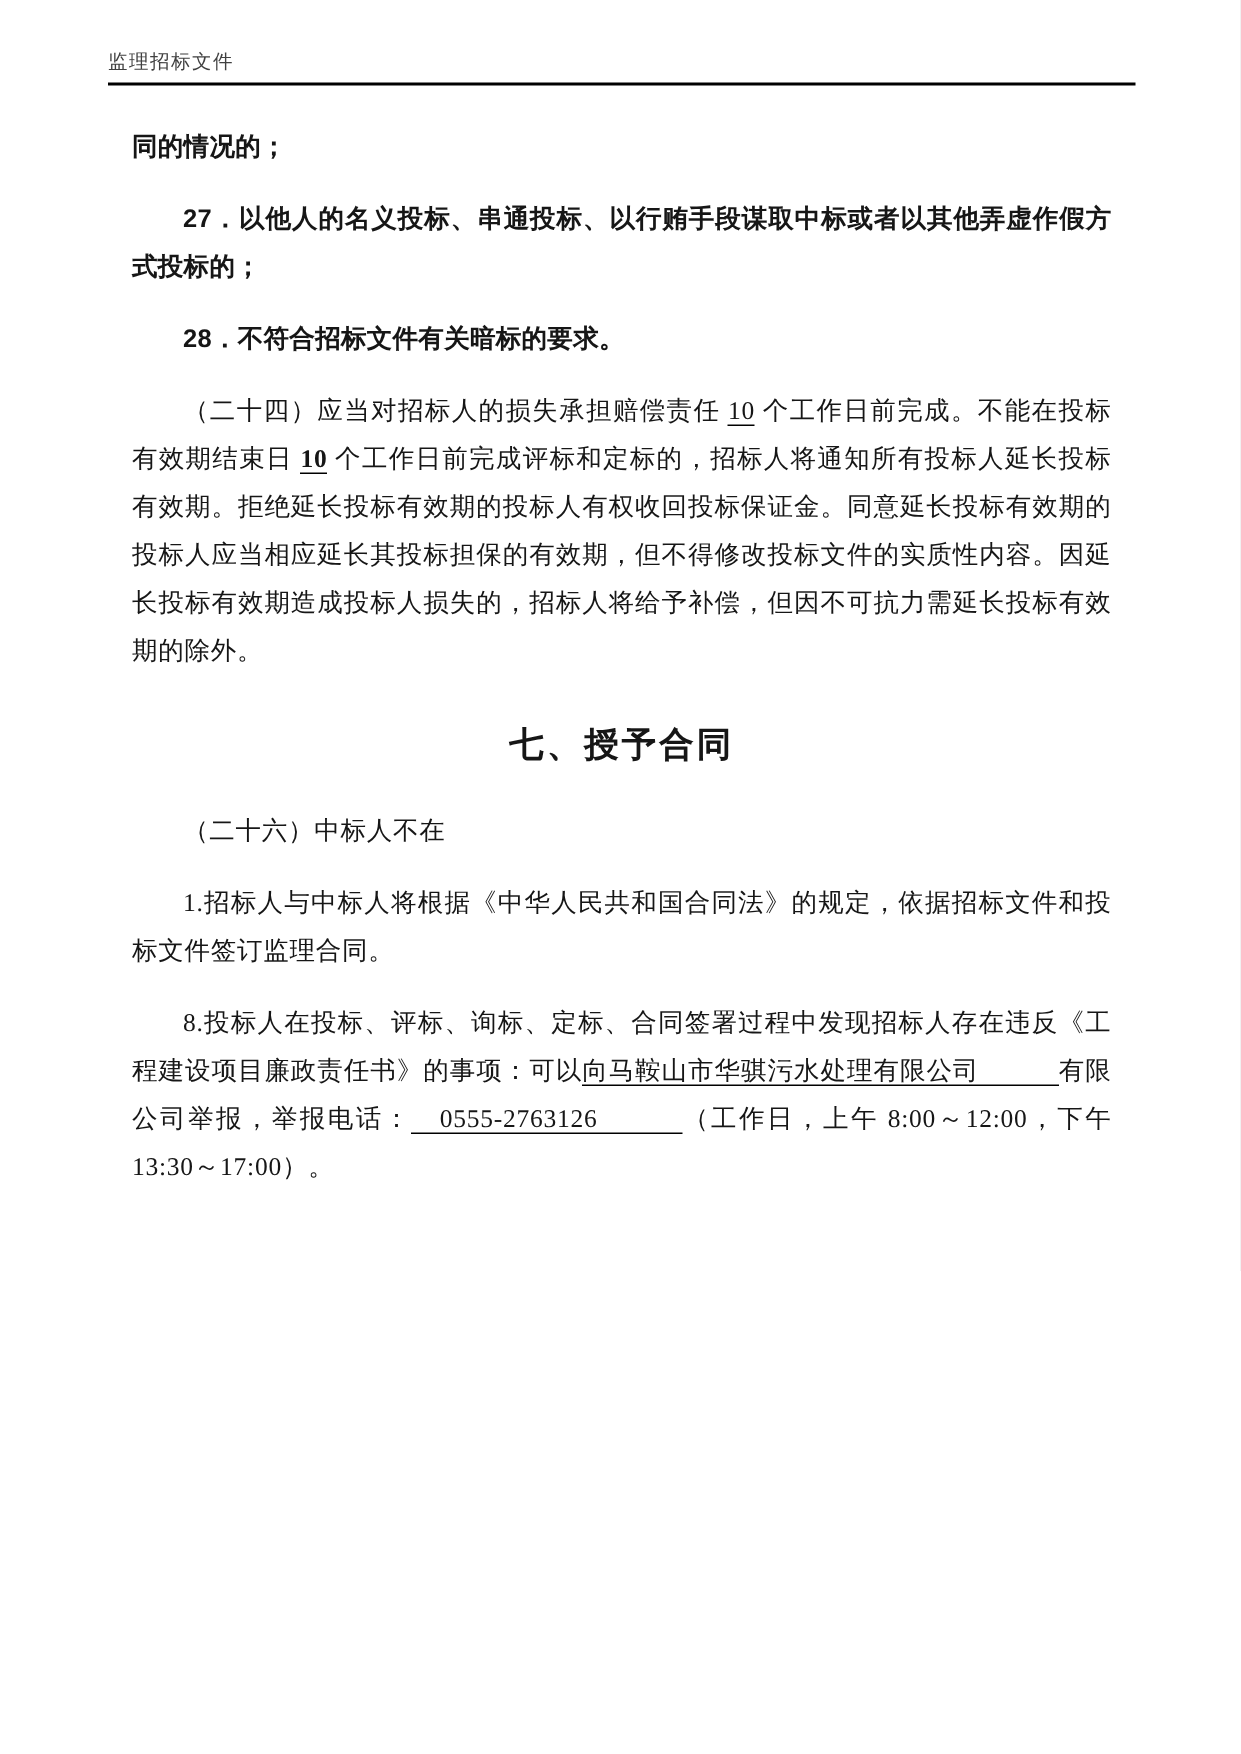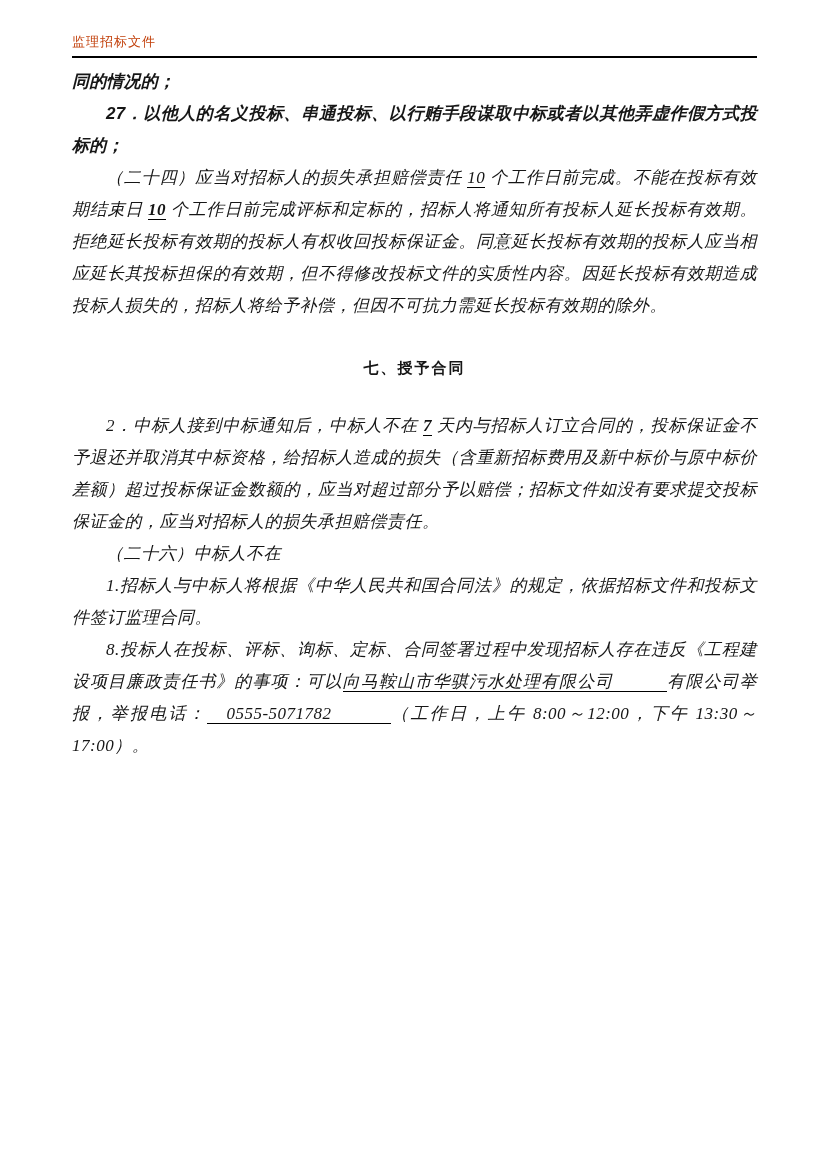--- a/index.html
+++ b/index.html
@@ -24,7 +24,7 @@
   .page-header .header-title {
     font-size: 13px;
     letter-spacing: 1px;
-    color: #c2410c;
+    color: #404040;
   }
   .doc-body {
     position: absolute;

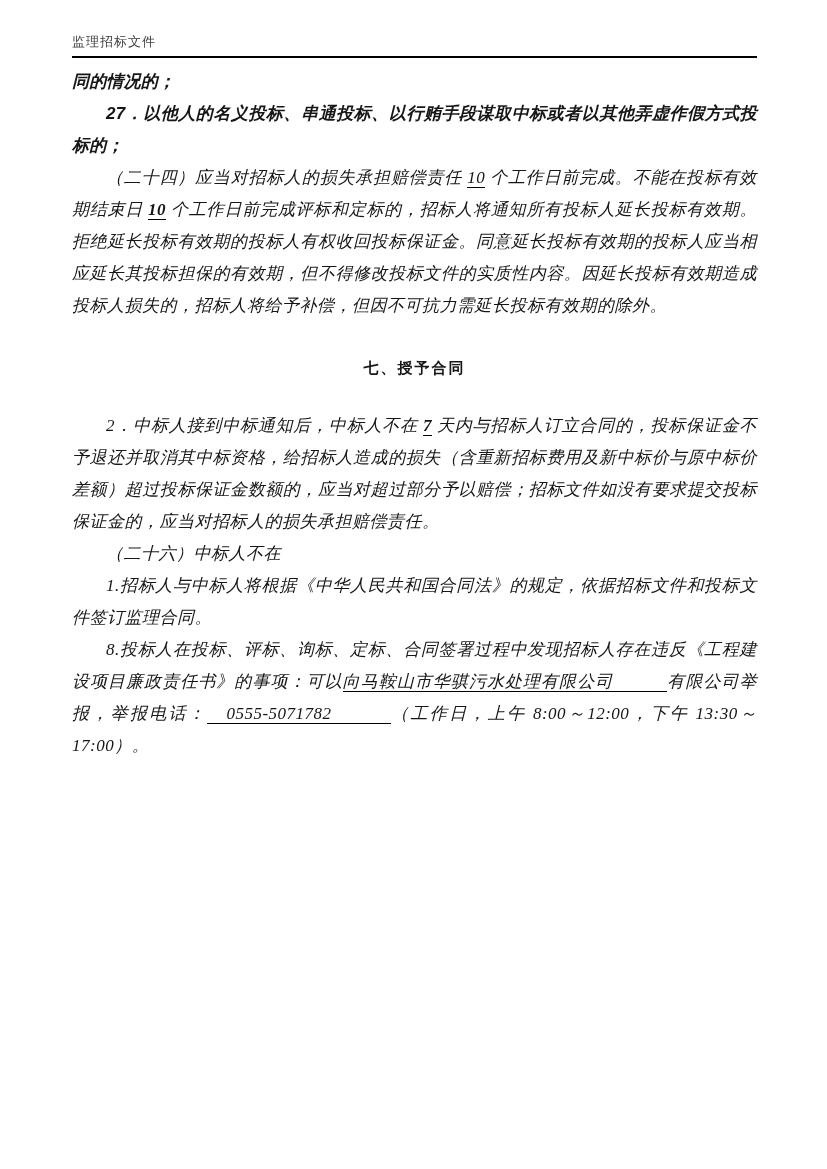--- a/index.html
+++ b/index.html
@@ -36,7 +36,7 @@
     text-align: justify;
     letter-spacing: 0.5px;
   }
-  .doc-body p { margin: 0; text-indent: 2em; font-style: italic; }
+  .doc-body p { margin: 16px; text-indent: 2em; }
   .doc-body p.no-indent { text-indent: 0; }
   .doc-body p.p-bold {
     font-weight: bold;

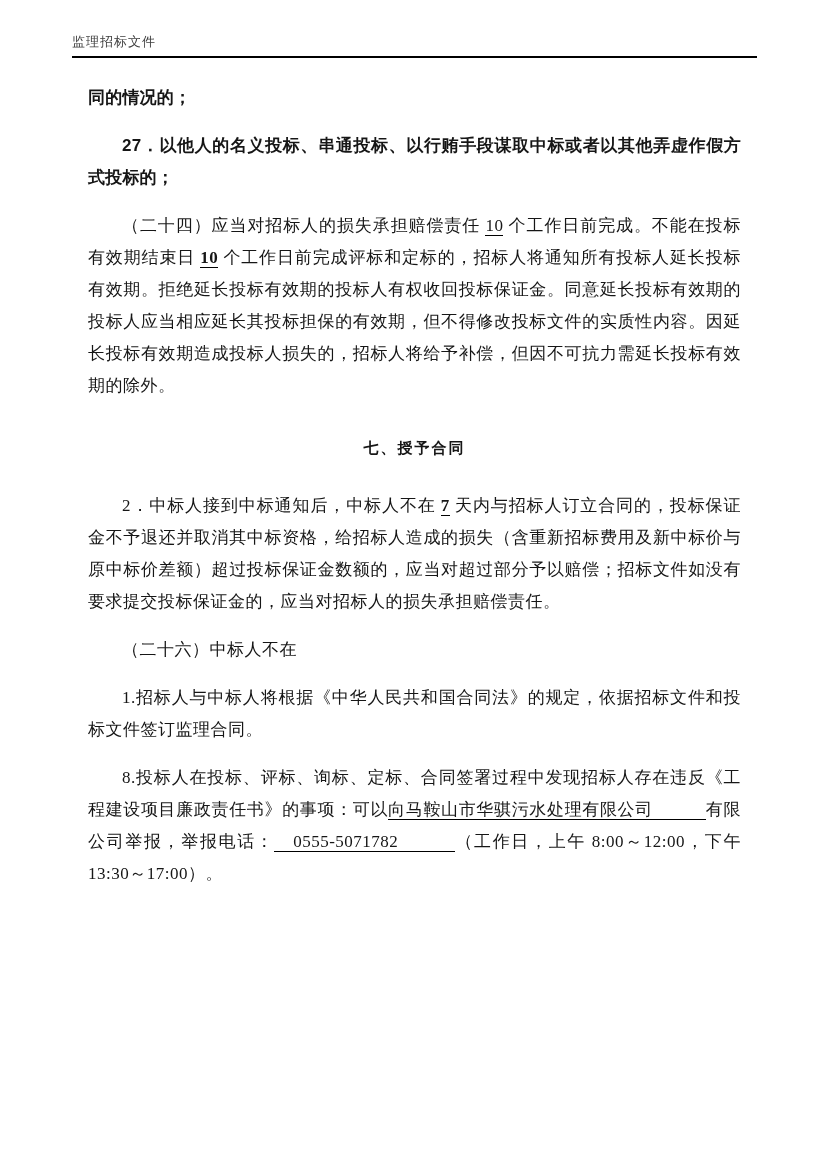--- a/index.html
+++ b/index.html
@@ -69,6 +69,7 @@
   <div class="doc-body">
       <p class="p-bold no-indent"><span class="">同的情况的；</span></p>
       <p class="p-bold"><span class="">27．以他人的名义投标、串通投标、以行贿手段谋取中标或者以其他弄虚作假方式投标的；</span></p>
+      <p class="p-bold"><span class="">28．不符合招标文件有关暗标的要求。</span></p>
       <p class="p-normal"><span class="">（二十四）应当对招标人的损失承担赔偿责任 </span><span class="run-underline">10</span><span class=""> 个工作日前完成。不能在投标有效期结束日 </span><span class="run-bold run-underline">10</span><span class=""> 个工作日前完成评标和定标的，招标人将通知所有投标人延长投标有效期。拒绝延长投标有效期的投标人有权收回投标保证金。同意延长投标有效期的投标人应当相应延长其投标担保的有效期，但不得修改投标文件的实质性内容。因延长投标有效期造成投标人损失的，招标人将给予补偿，但因不可抗力需延长投标有效期的除外。</span></p>
       <h2 class="p-heading no-indent"><span class="">七、授予合同</span></h2>
       <p class="p-normal"><span class="">2．中标人接到中标通知后，中标人不在 </span><span class="run-bold run-underline">7</span><span class=""> 天内与招标人订立合同的，投标保证金不予退还并取消其中标资格，给招标人造成的损失（含重新招标费用及新中标价与原中标价差额）超过投标保证金数额的，应当对超过部分予以赔偿；招标文件如没有要求提交投标保证金的，应当对招标人的损失承担赔偿责任。</span></p>

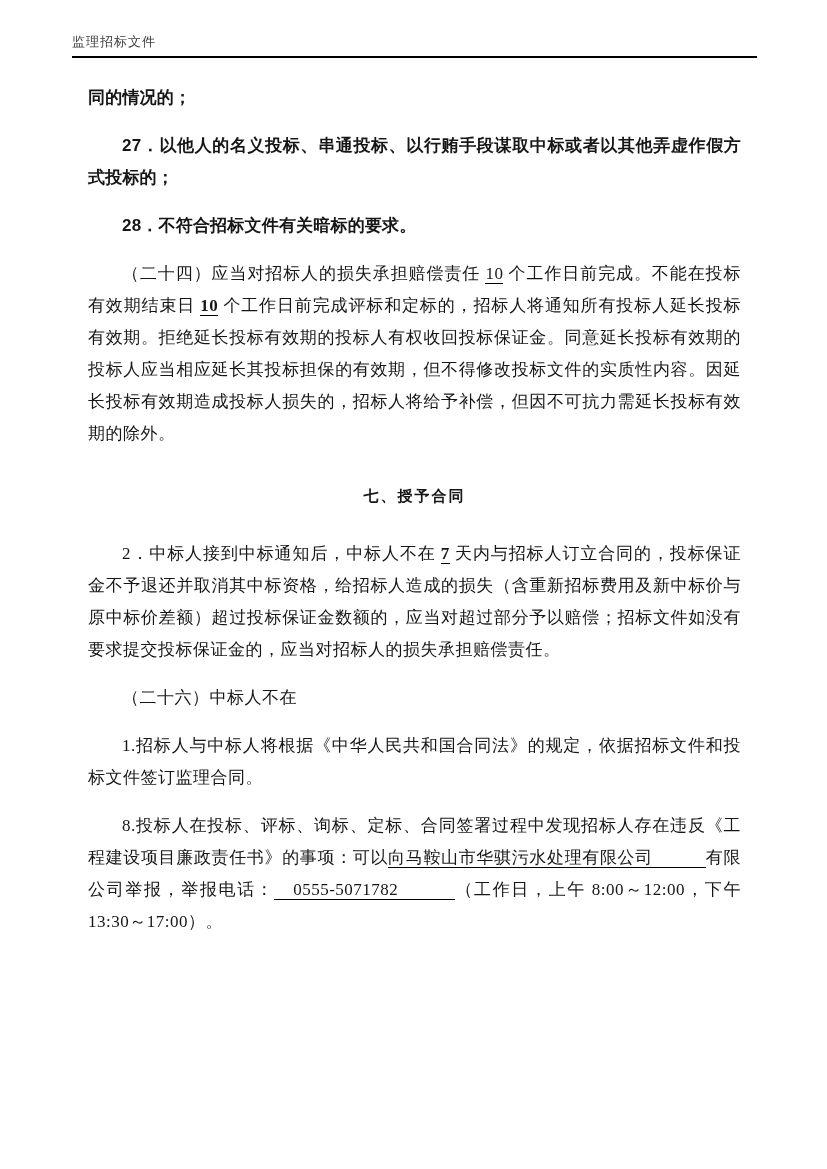--- a/index.html
+++ b/index.html
@@ -48,7 +48,7 @@
     text-indent: 0;
     font-weight: bold;
     font-family: "Liberation Sans", "DejaVu Sans", sans-serif;
-    font-size: 15px;
+    font-size: 23px;
     line-height: 36px;
     margin: 28px 0 24px 0;
     letter-spacing: 2px;

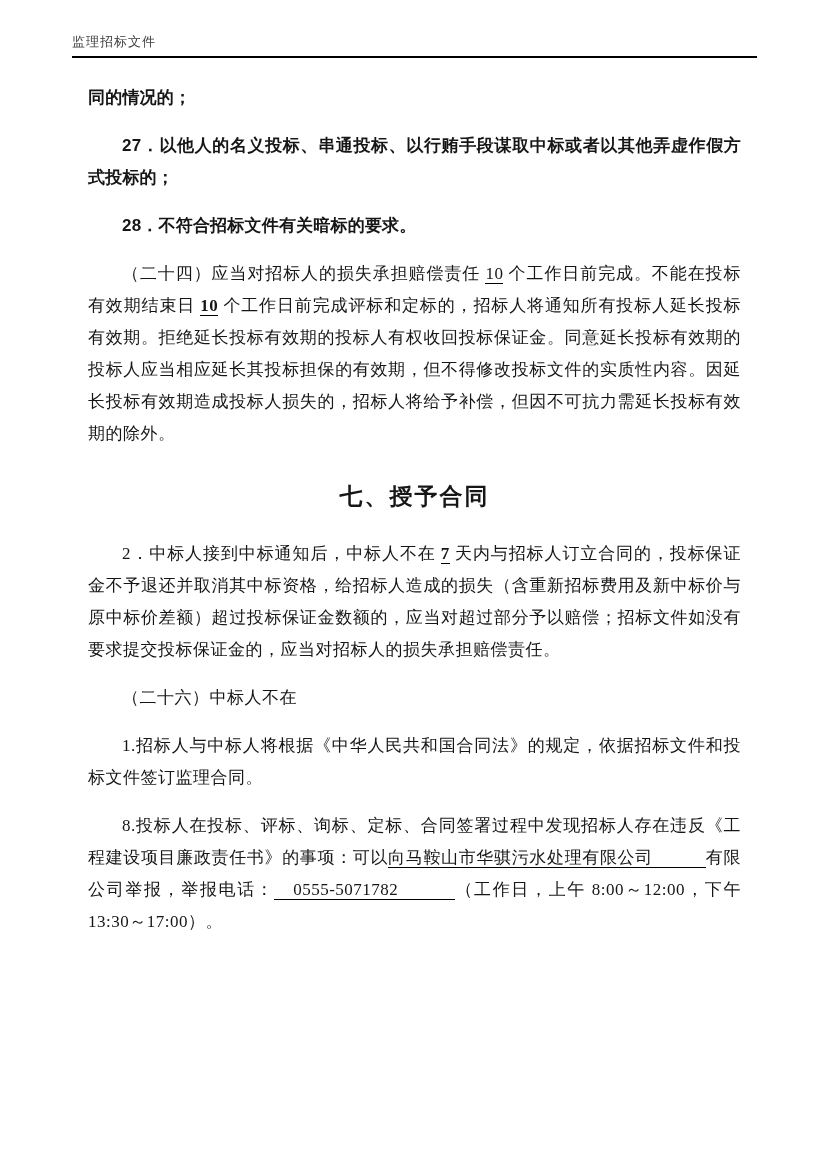--- a/index.html
+++ b/index.html
@@ -72,7 +72,6 @@
       <p class="p-bold"><span class="">28．不符合招标文件有关暗标的要求。</span></p>
       <p class="p-normal"><span class="">（二十四）应当对招标人的损失承担赔偿责任 </span><span class="run-underline">10</span><span class=""> 个工作日前完成。不能在投标有效期结束日 </span><span class="run-bold run-underline">10</span><span class=""> 个工作日前完成评标和定标的，招标人将通知所有投标人延长投标有效期。拒绝延长投标有效期的投标人有权收回投标保证金。同意延长投标有效期的投标人应当相应延长其投标担保的有效期，但不得修改投标文件的实质性内容。因延长投标有效期造成投标人损失的，招标人将给予补偿，但因不可抗力需延长投标有效期的除外。</span></p>
       <h2 class="p-heading no-indent"><span class="">七、授予合同</span></h2>
-      <p class="p-normal"><span class="">2．中标人接到中标通知后，中标人不在 </span><span class="run-bold run-underline">7</span><span class=""> 天内与招标人订立合同的，投标保证金不予退还并取消其中标资格，给招标人造成的损失（含重新招标费用及新中标价与原中标价差额）超过投标保证金数额的，应当对超过部分予以赔偿；招标文件如没有要求提交投标保证金的，应当对招标人的损失承担赔偿责任。</span></p>
       <p class="p-normal"><span class="">（二十六）中标人不在</span></p>
       <p class="p-normal"><span class="">1.招标人与中标人将根据《中华人民共和国合同法》的规定，依据招标文件和投标文件签订监理合同。</span></p>
       <p class="p-normal"><span class="">8.投标人在投标、评标、询标、定标、合同签署过程中发现招标人存在违反《工程建设项目廉政责任书》的事项：可以</span><span class="run-underline">向马鞍山市华骐污水处理有限公司　　　</span><span class="">有限公司举报，举报电话：</span><span class="run-underline">　0555-5071782　　　</span><span class="">（工作日，上午 8:00～12:00，下午 13:30～17:00）。</span></p>

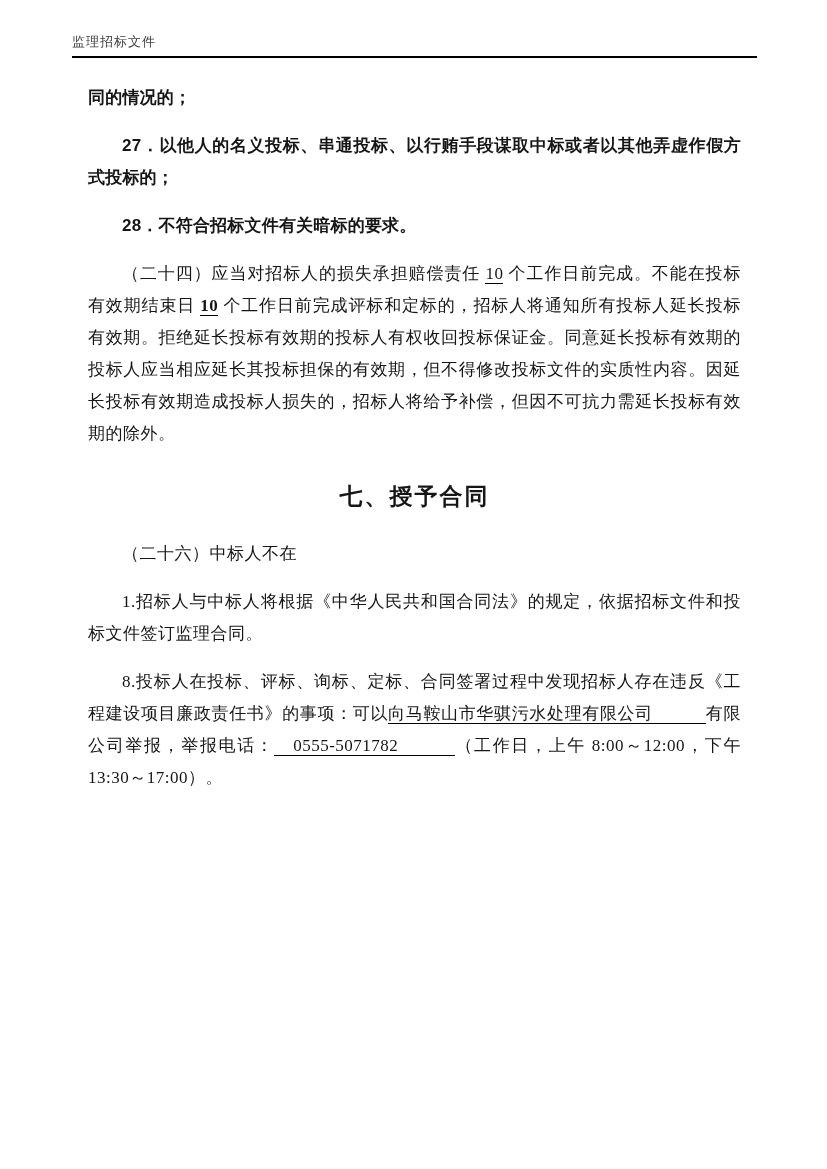--- a/index.html
+++ b/index.html
@@ -74,7 +74,7 @@
       <h2 class="p-heading no-indent"><span class="">七、授予合同</span></h2>
       <p class="p-normal"><span class="">（二十六）中标人不在</span></p>
       <p class="p-normal"><span class="">1.招标人与中标人将根据《中华人民共和国合同法》的规定，依据招标文件和投标文件签订监理合同。</span></p>
-      <p class="p-normal"><span class="">8.投标人在投标、评标、询标、定标、合同签署过程中发现招标人存在违反《工程建设项目廉政责任书》的事项：可以</span><span class="run-underline">向马鞍山市华骐污水处理有限公司　　　</span><span class="">有限公司举报，举报电话：</span><span class="run-underline">　0555-5071782　　　</span><span class="">（工作日，上午 8:00～12:00，下午 13:30～17:00）。</span></p>
+      <p class="p-normal"><span class="">8.投标人在投标、评标、询标、定标、合同签署过程中发现招标人存在违反《工程建设项目廉政责任书》的事项：可以</span><span class="run-underline">向马鞍山市华骐污水处理有限公司　　　</span><span class="">有限公司举报，举报电话：</span><span class="run-underline">　0555-2763126　　　</span><span class="">（工作日，上午 8:00～12:00，下午 13:30～17:00）。</span></p>
     </div>
 </div>
 

